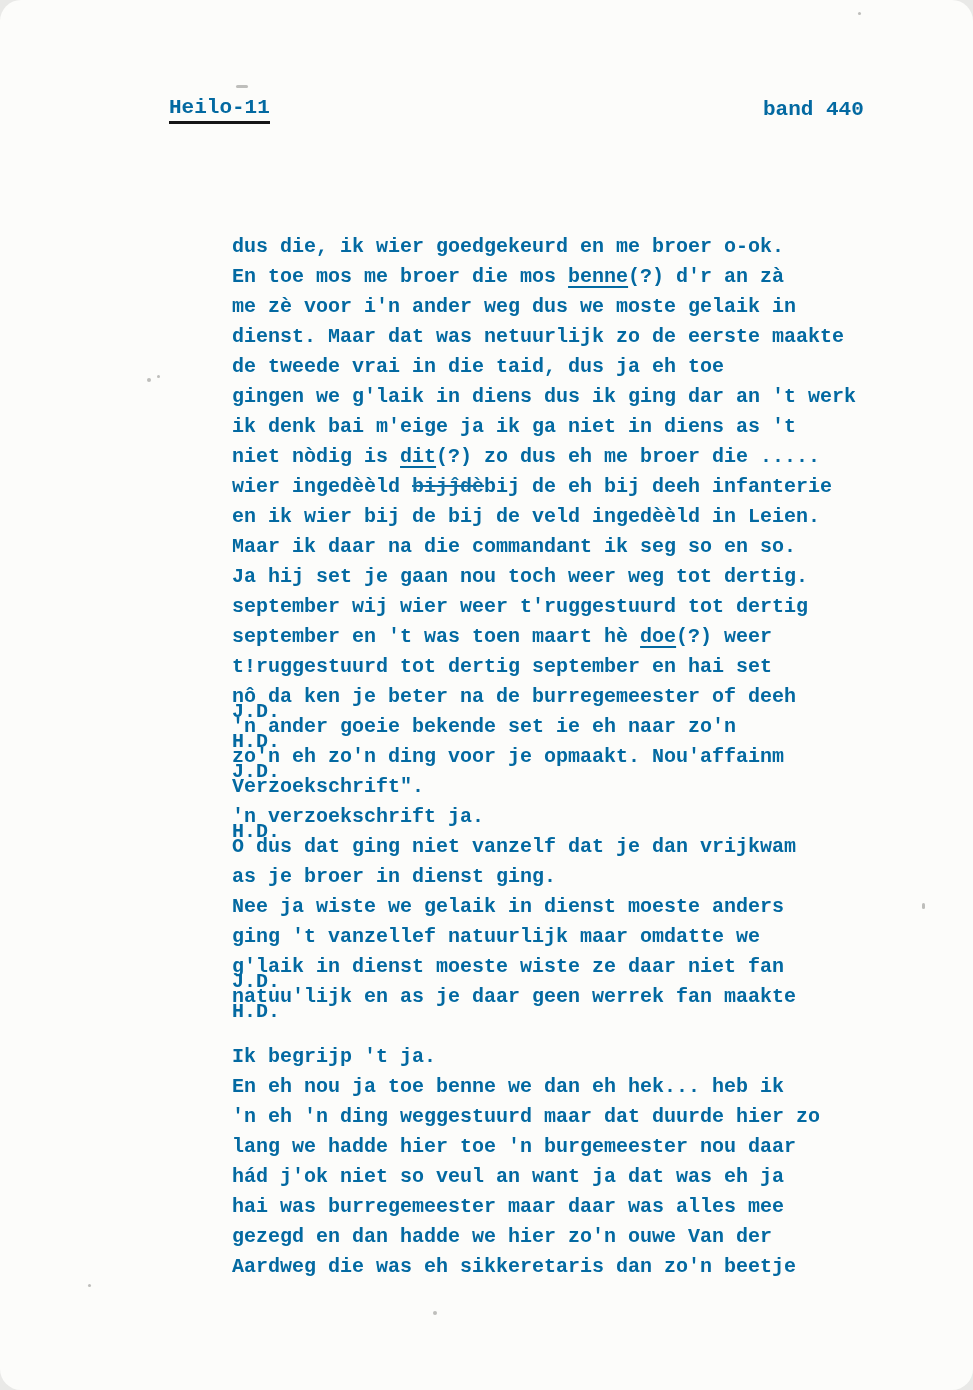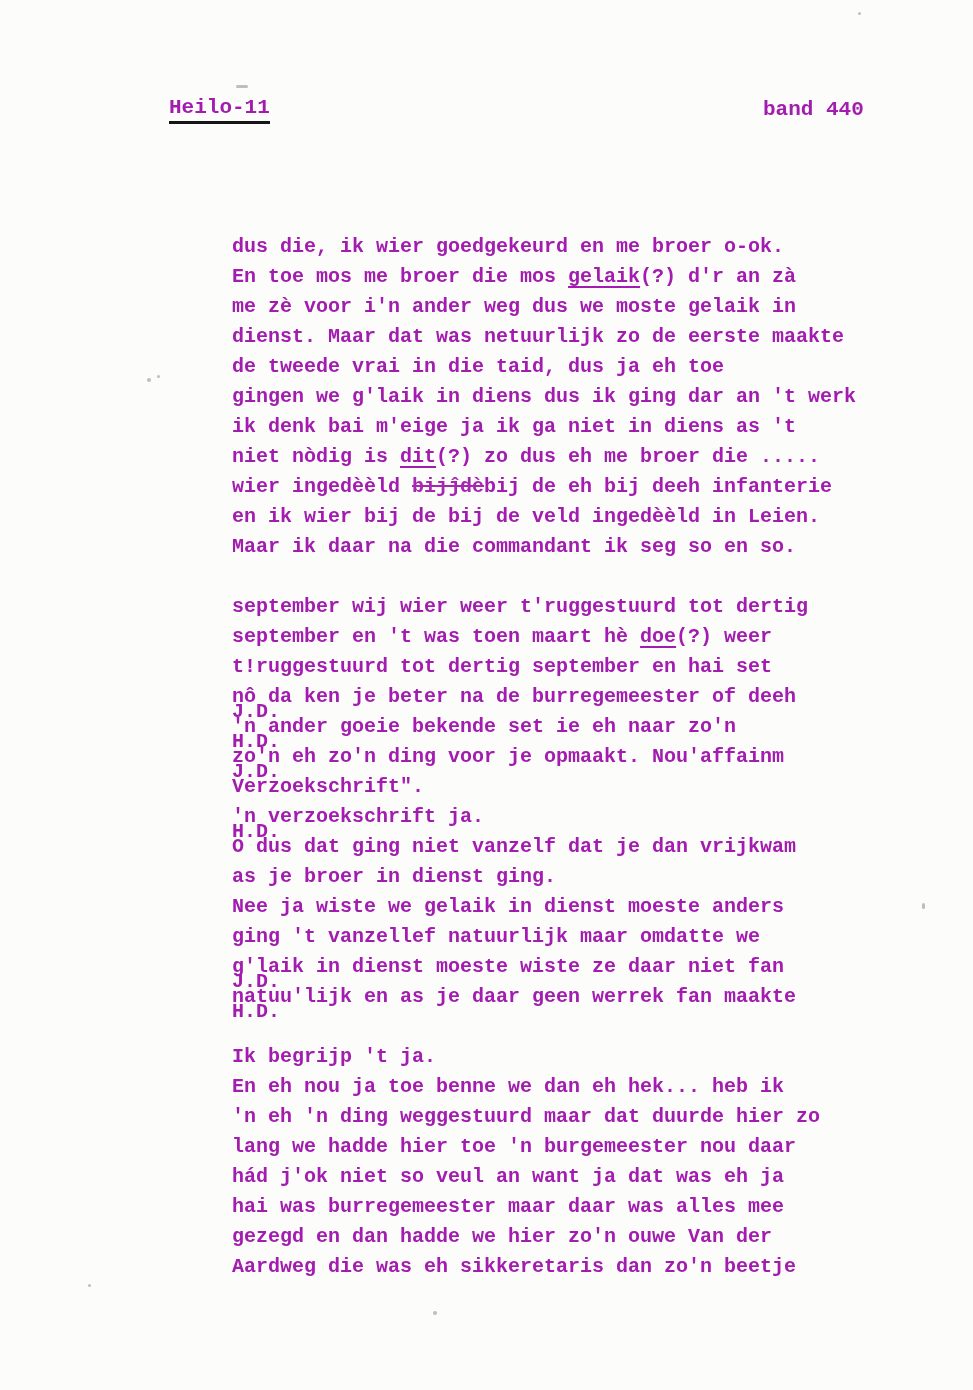--- a/index.html
+++ b/index.html
@@ -12,8 +12,9 @@
     position:relative;
     width:973px;height:1390px;
     background:#fcfcfa;
-    color:#a21caf;
+    color:#0369a1;
     overflow:hidden;
+    border-radius:21px;
   }
   .header-left{
     position:absolute;left:169px;top:96px;

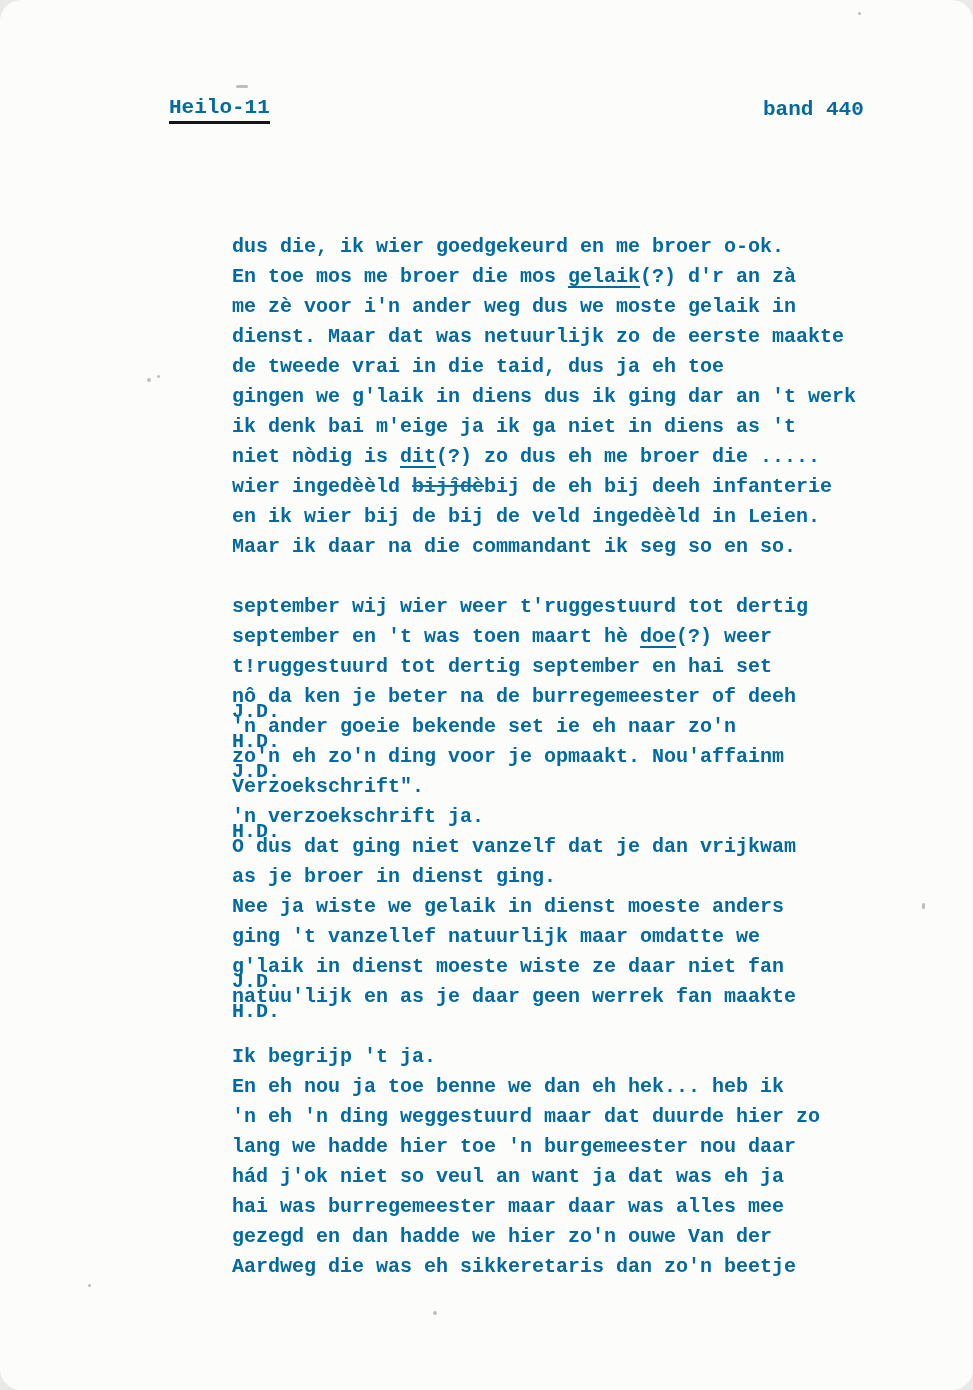--- a/index.html
+++ b/index.html
@@ -65,7 +65,7 @@
 
   <div class="transcript">
       <div class="line"><span class="speaker"></span><span class="text">dus die, ik wier goedgekeurd en me broer o-ok.</span></div>
-      <div class="line"><span class="speaker"></span><span class="text">En toe mos me broer die mos <u>gelaik</u>(?) d'r an zà</span></div>
+      <div class="line"><span class="speaker"></span><span class="text">En toe mos me broer die mos <u>benne</u>(?) d'r an zà</span></div>
       <div class="line"><span class="speaker"></span><span class="text">me zè voor i'n ander weg dus we moste gelaik in</span></div>
       <div class="line"><span class="speaker"></span><span class="text">dienst. Maar dat was netuurlijk zo de eerste maakte</span></div>
       <div class="line"><span class="speaker"></span><span class="text">de tweede vrai in die taid, dus ja eh toe</span></div>

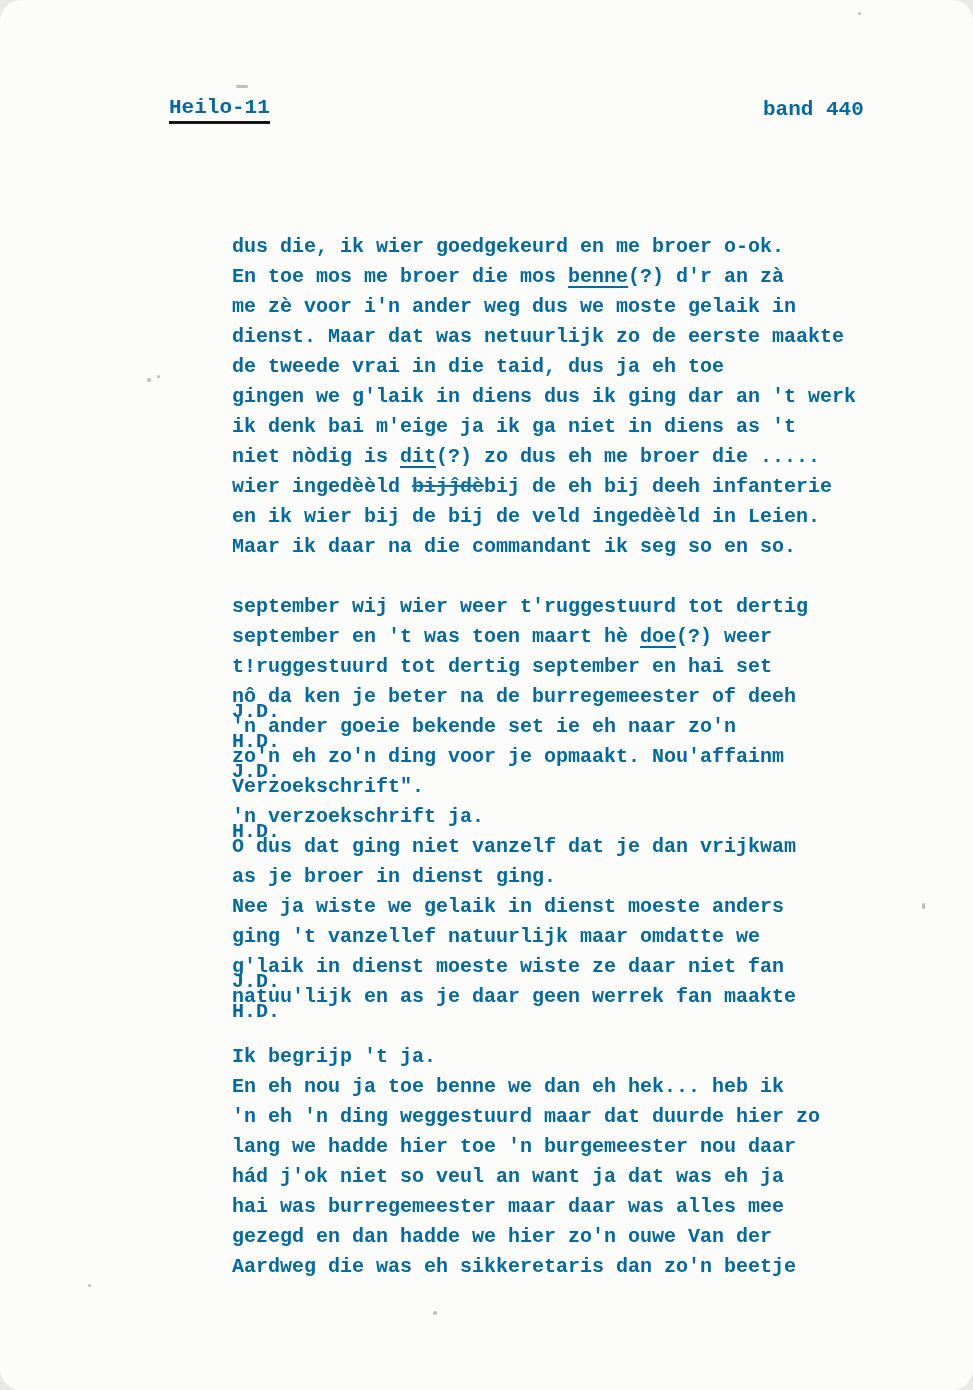--- a/index.html
+++ b/index.html
@@ -75,7 +75,7 @@
       <div class="line"><span class="speaker"></span><span class="text">wier ingedèèld <s>bijĵdè</s>bij de eh bij deeh infanterie</span></div>
       <div class="line"><span class="speaker"></span><span class="text">en ik wier bij de bij de veld ingedèèld in Leien.</span></div>
       <div class="line"><span class="speaker"></span><span class="text">Maar ik daar na die commandant ik seg so en so.</span></div>
-      <div class="line"><span class="speaker"></span></div>
+      <div class="line"><span class="speaker"></span><span class="text">Ja hij set je gaan nou toch weer weg tot dertig.</span></div>
       <div class="line"><span class="speaker"></span><span class="text">september wij wier weer t'ruggestuurd tot dertig</span></div>
       <div class="line"><span class="speaker"></span><span class="text">september en 't was toen maart hè <u>doe</u>(?) weer</span></div>
       <div class="line"><span class="speaker"></span><span class="text">t!ruggestuurd tot dertig september en hai set</span></div>

